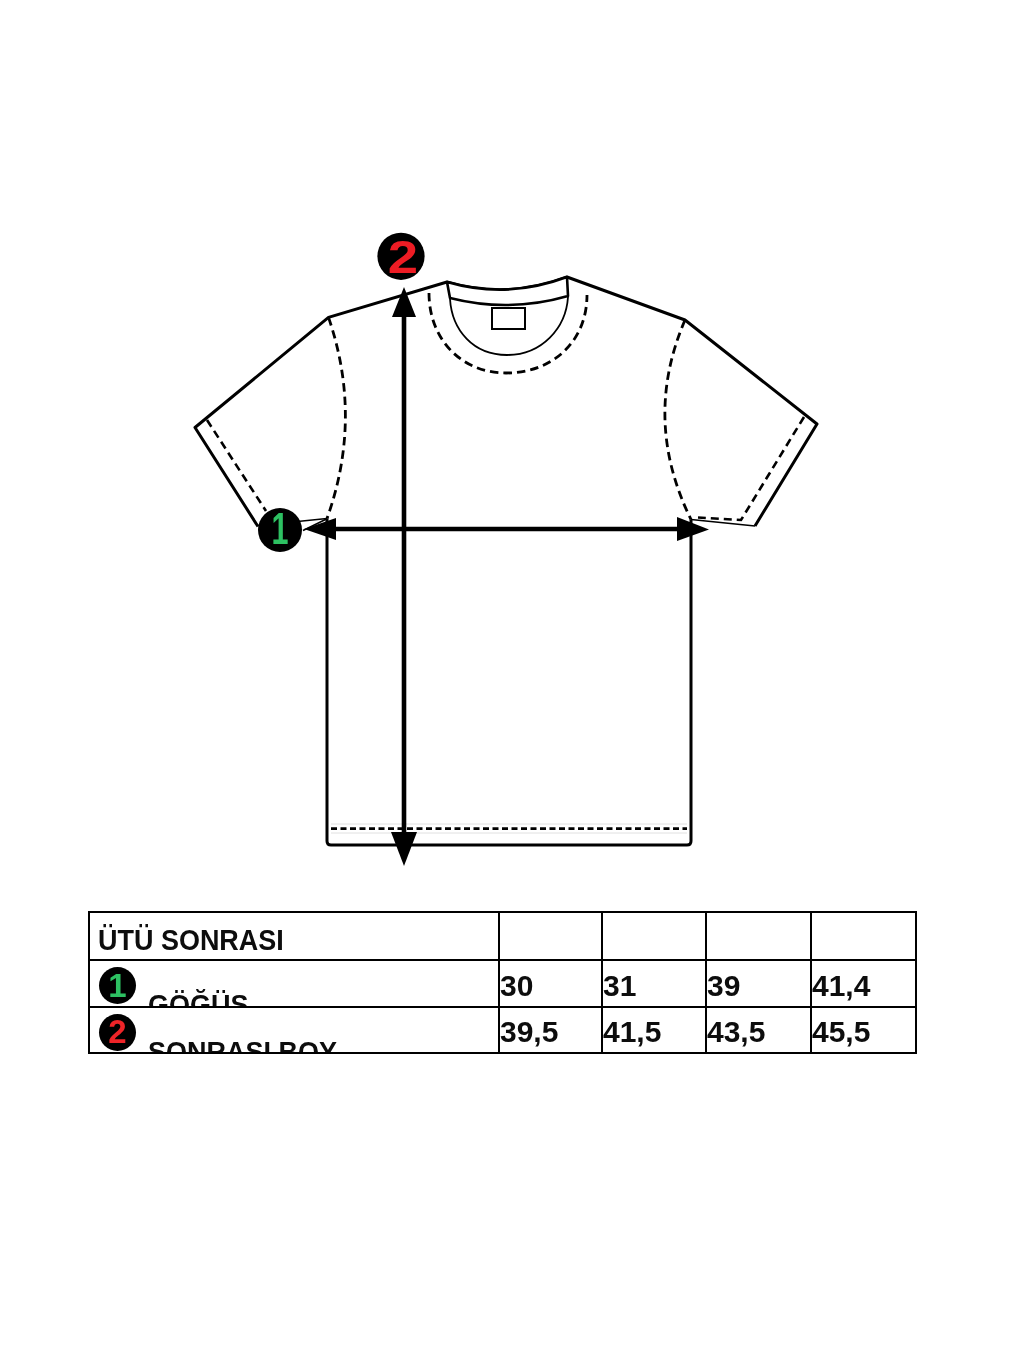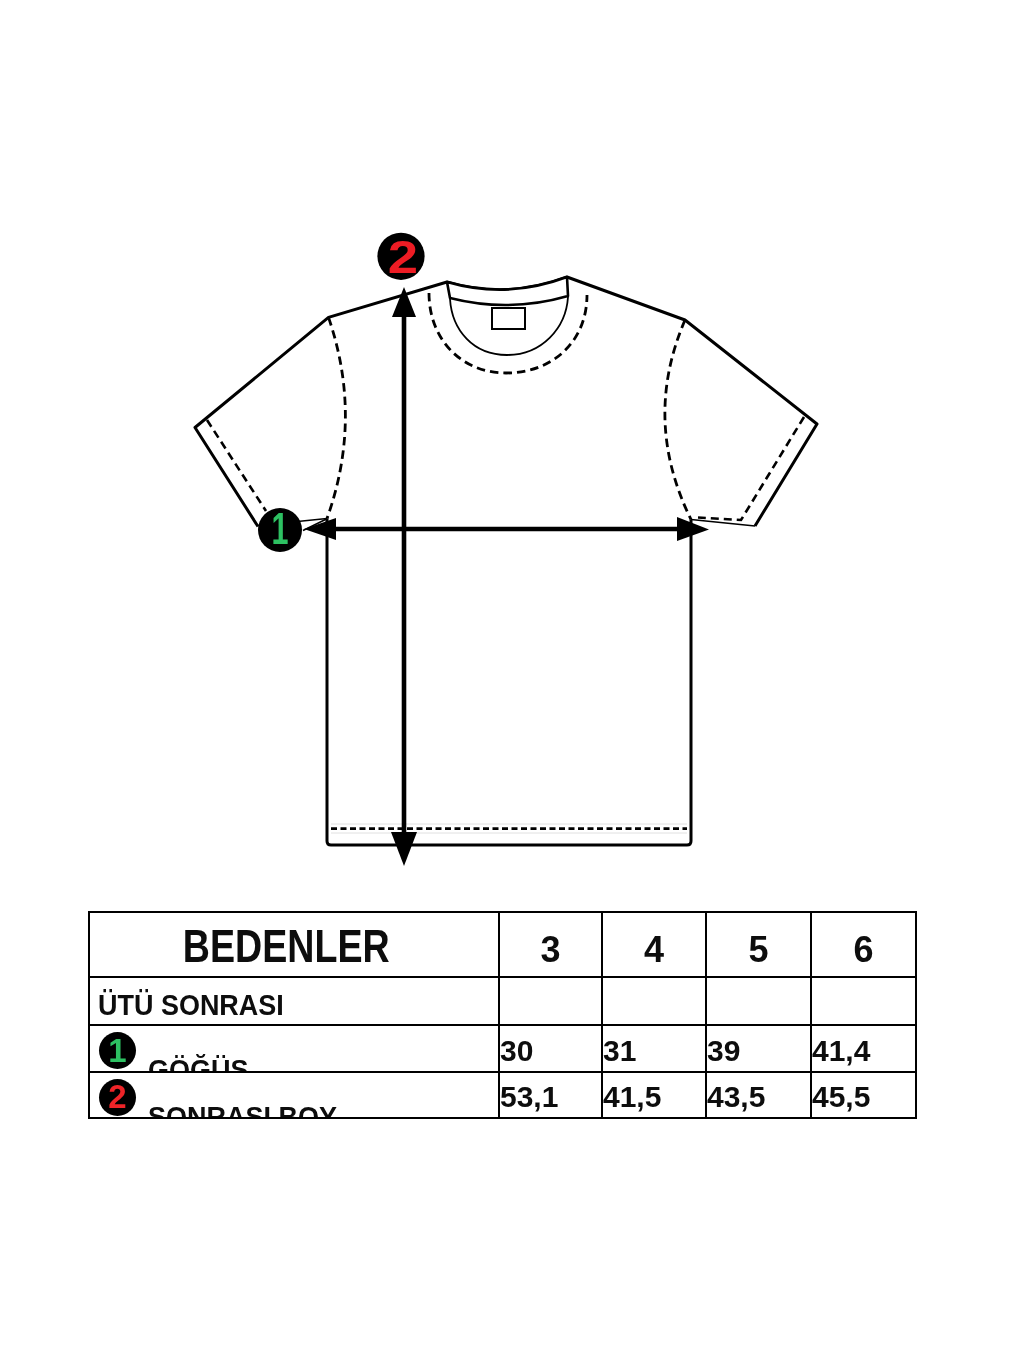--- a/index.html
+++ b/index.html
@@ -80,13 +80,6 @@
       <col style="width:105px">
   </colgroup>
   <tbody>
-      <tr style="height:65px;">
-    <td class="hdr"><span>BEDENLER</span></td>
-    <td class="num"><span>3</span></td>
-    <td class="num"><span>4</span></td>
-    <td class="num"><span>5</span></td>
-    <td class="num"><span>6</span></td>
-  </tr>
   <tr style="height:48px;">
     <td class="utu"><span>ÜTÜ SONRASI</span></td>
     <td></td>

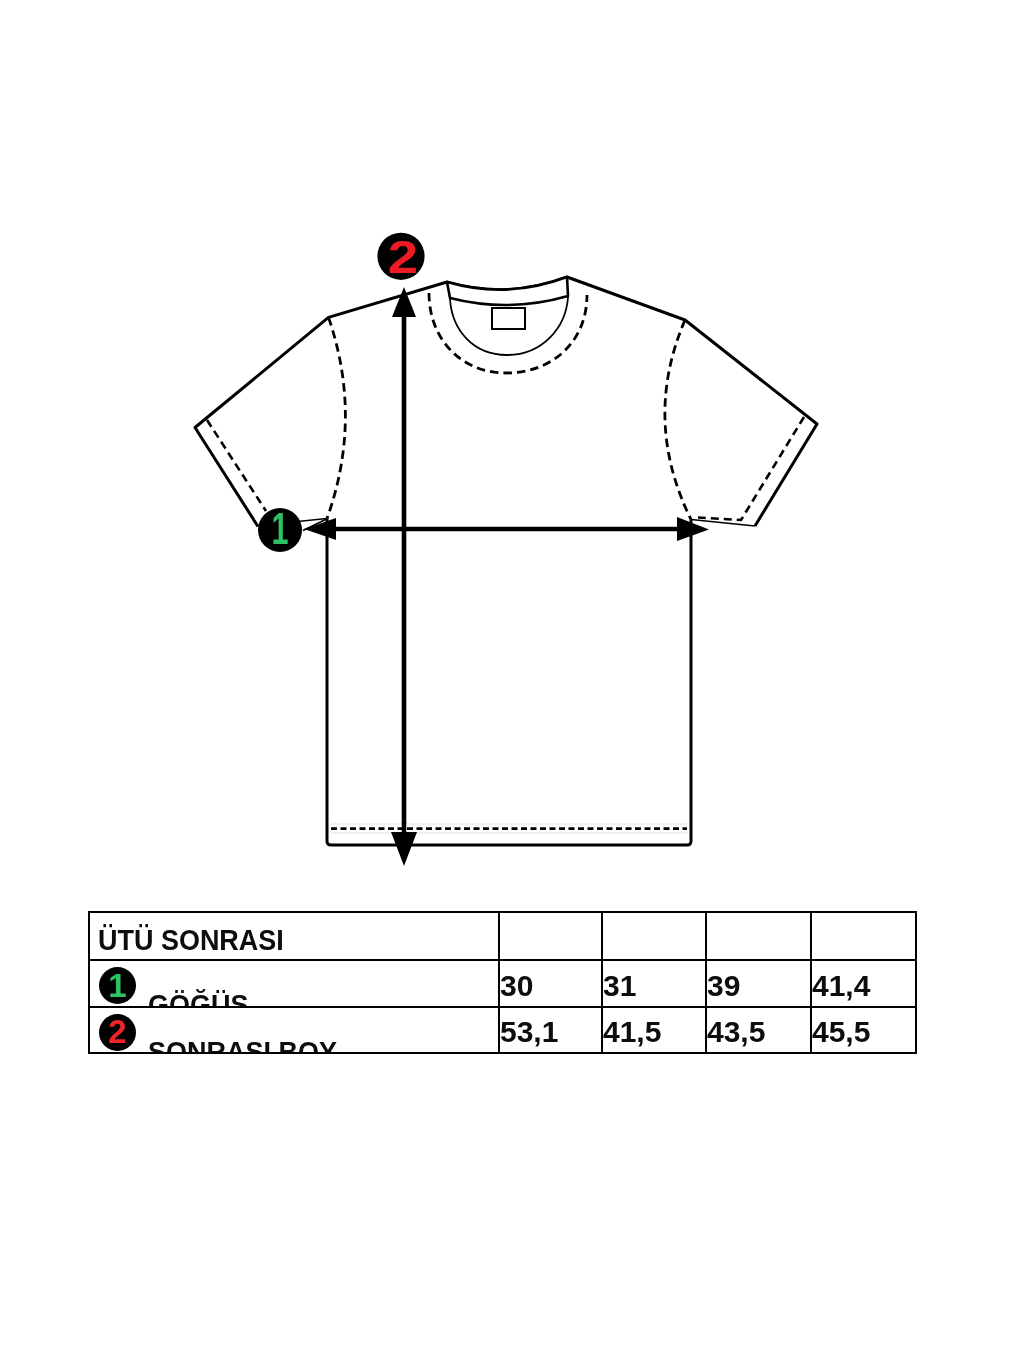--- a/index.html
+++ b/index.html
@@ -110,7 +110,7 @@
             <span class="txt">SONRASI BOY</span>
           </div>
         </td>
-    <td class="dat"><span>53,1</span></td>
+    <td class="dat"><span>39,5</span></td>
     <td class="dat"><span>41,5</span></td>
     <td class="dat"><span>43,5</span></td>
     <td class="dat"><span>45,5</span></td>

